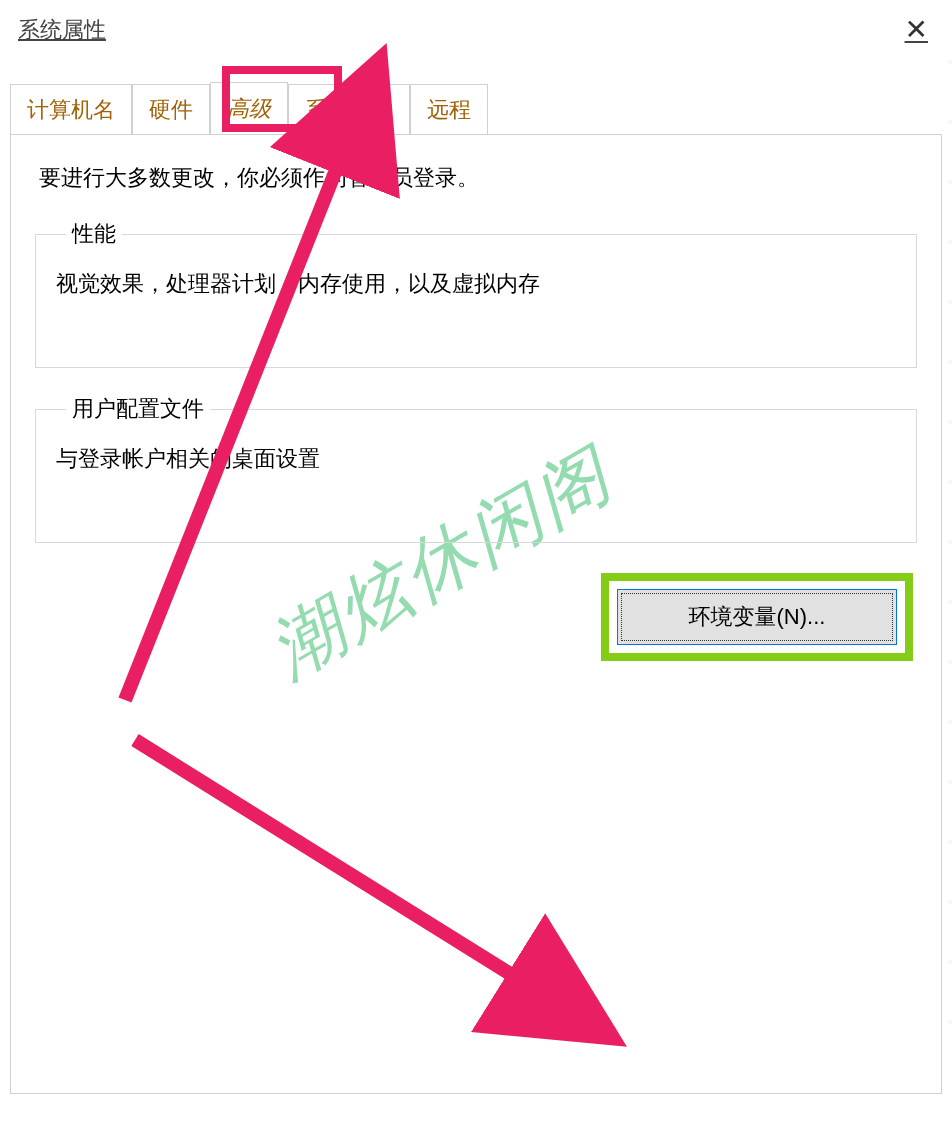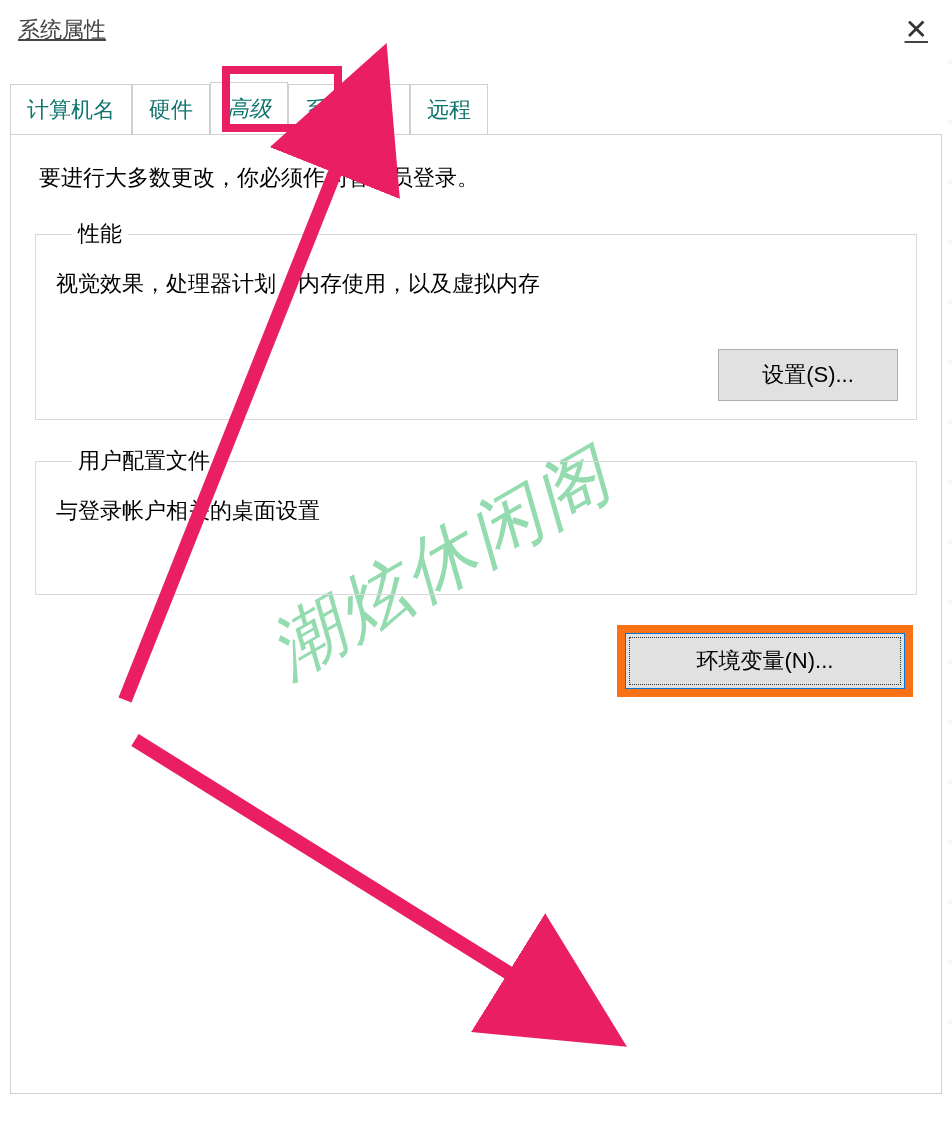--- a/index.html
+++ b/index.html
@@ -41,7 +41,7 @@
     border-bottom: none;
     padding: 20px 16px;
     font-size: 22px;
-    color: #0f766e;
+    color: #a16207;
     background: #fff;
     margin-right: 0;
     cursor: pointer;

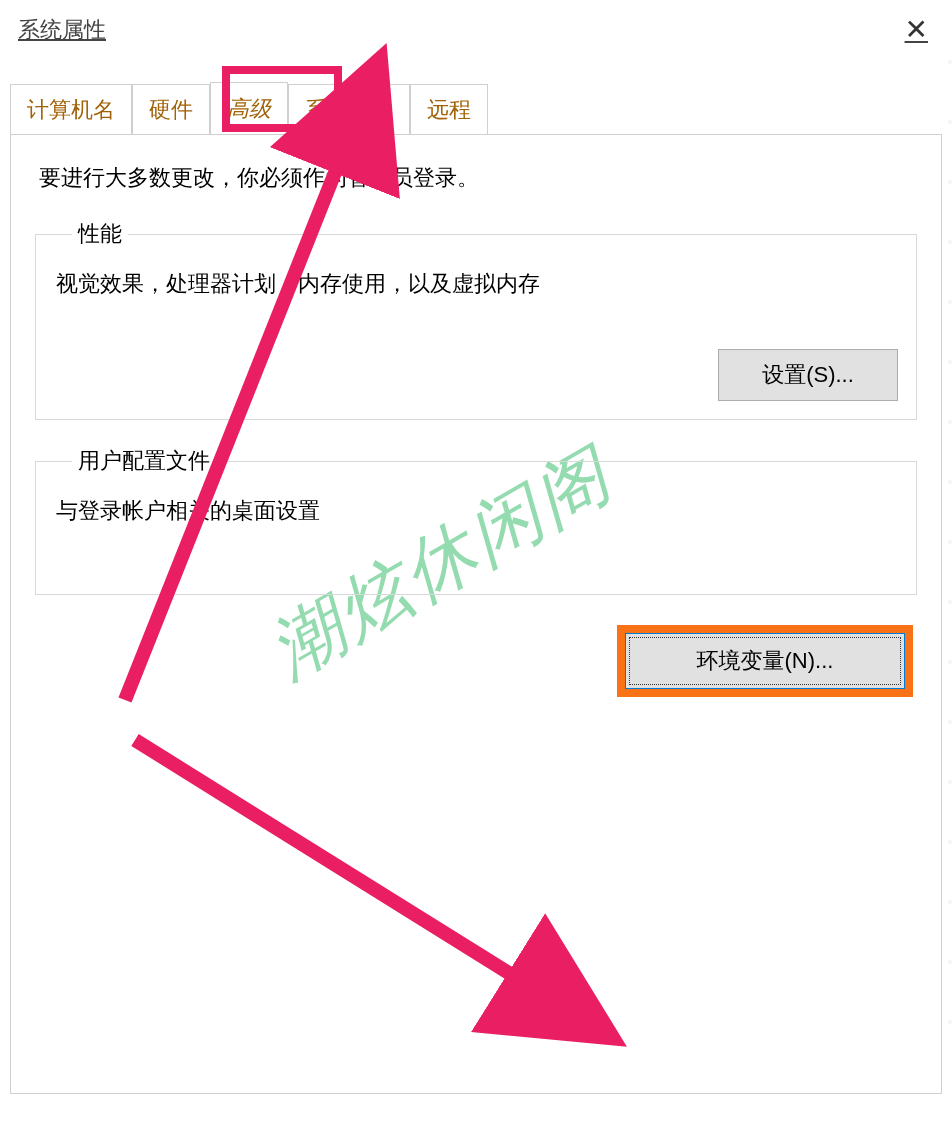--- a/index.html
+++ b/index.html
@@ -88,7 +88,7 @@
     font-size: 22px;
     color: #000;
     padding: 0 6px;
-    margin-left: 18px;
+    margin-left: 12px;
   }
   .desc {
     font-size: 22px;

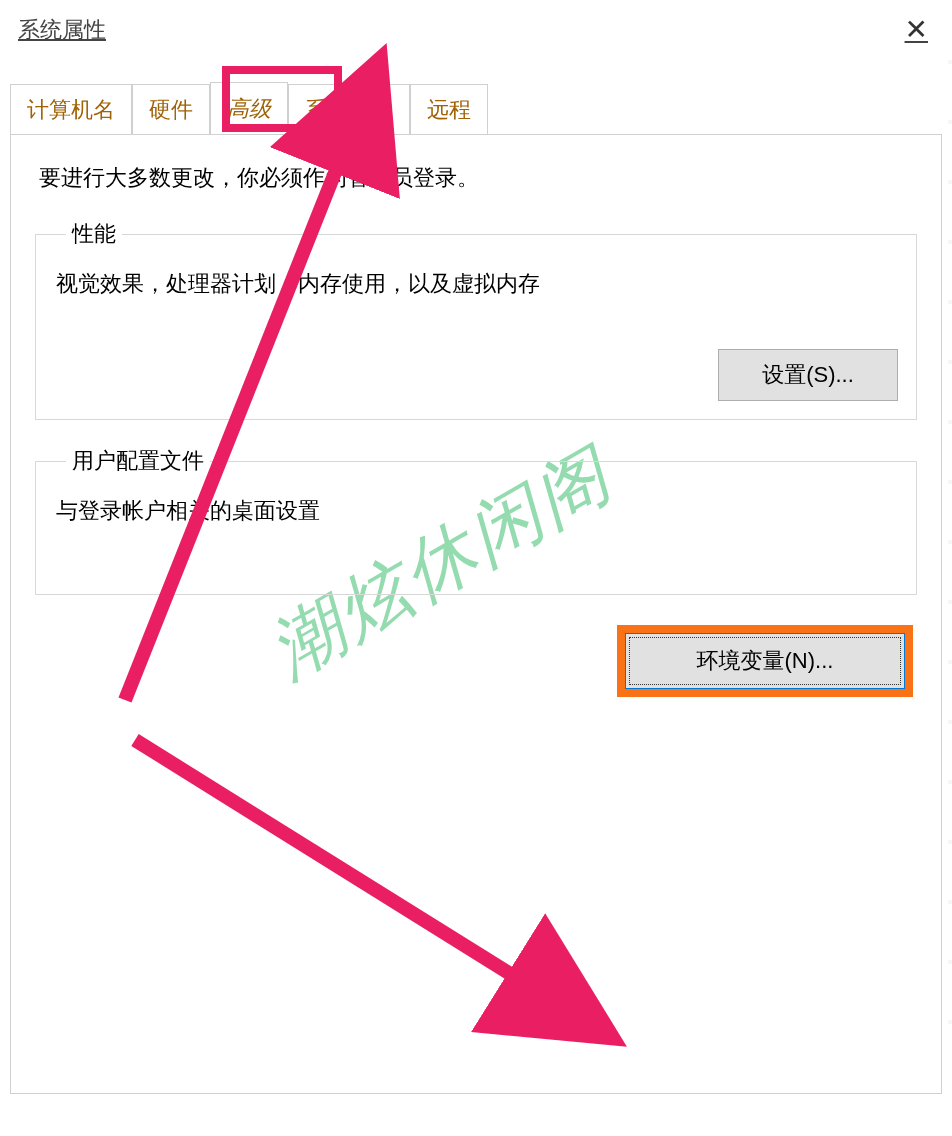--- a/index.html
+++ b/index.html
@@ -186,9 +186,6 @@
   <fieldset class="group">
     <legend>性能</legend>
     <div class="desc">视觉效果，处理器计划，内存使用，以及虚拟内存</div>
-    <div class="btnrow">
-      <button class="win">设置(S)...</button>
-    </div>
   </fieldset>
 
   <fieldset class="group">

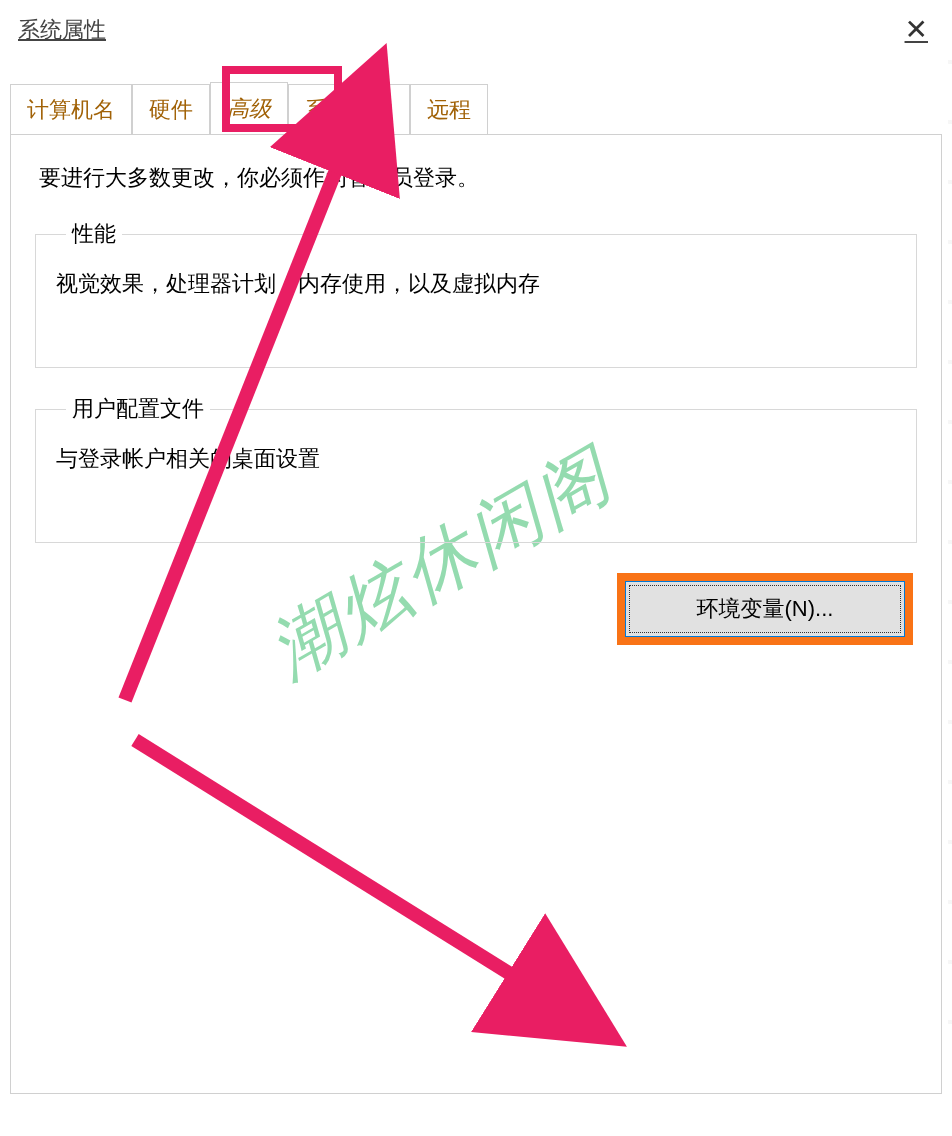--- a/index.html
+++ b/index.html
@@ -115,8 +115,8 @@
     margin: 30px 4px 0 0;
   }
   .env-highlight {
-    border: 8px solid #f97316;
-    padding: 0;
+    border: 8px solid #84cc16;
+    padding: 8px;
     display: inline-block;
   }
   button.env {

